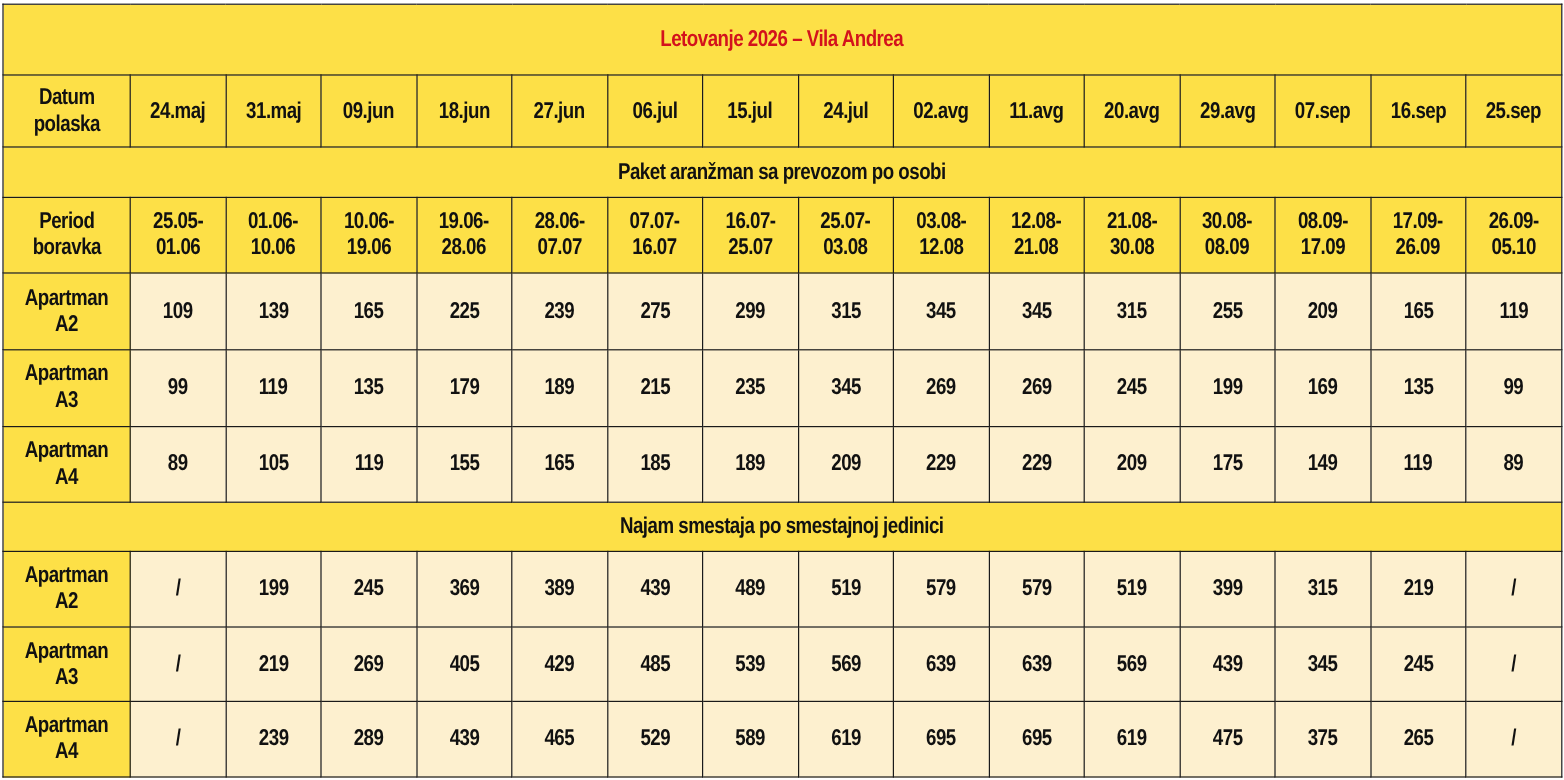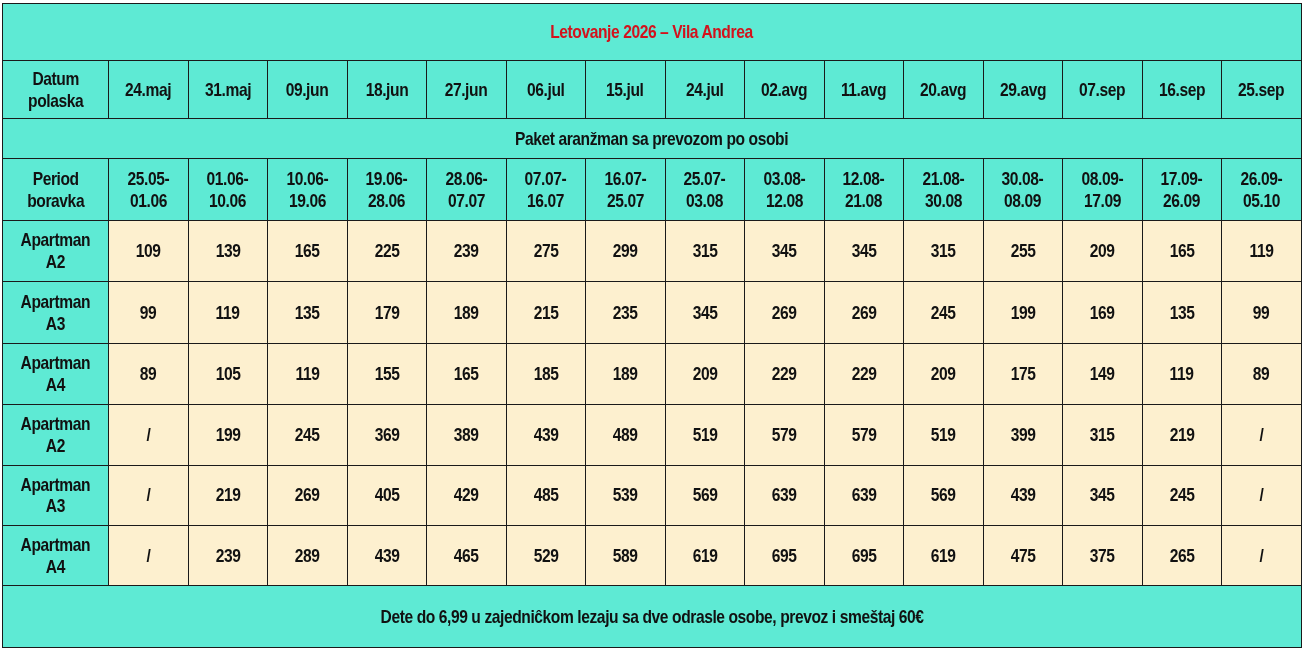--- a/index.html
+++ b/index.html
@@ -18,7 +18,7 @@
     font-size: 19px; letter-spacing: -0.5px;
   }
   .narrow { display: inline-block; transform: scaleX(0.82); transform-origin: center; white-space: nowrap; }
-  td.blue { background: #5eead4; }
+  td.blue { background: #fde047; }
   td.yellow { background: #fdf0cf; }
   td.title { color: #d3121c; font-size: 20px; height: 52px; }
   td.section { height: 36px; font-size: 19px; margin-top: 12px; }

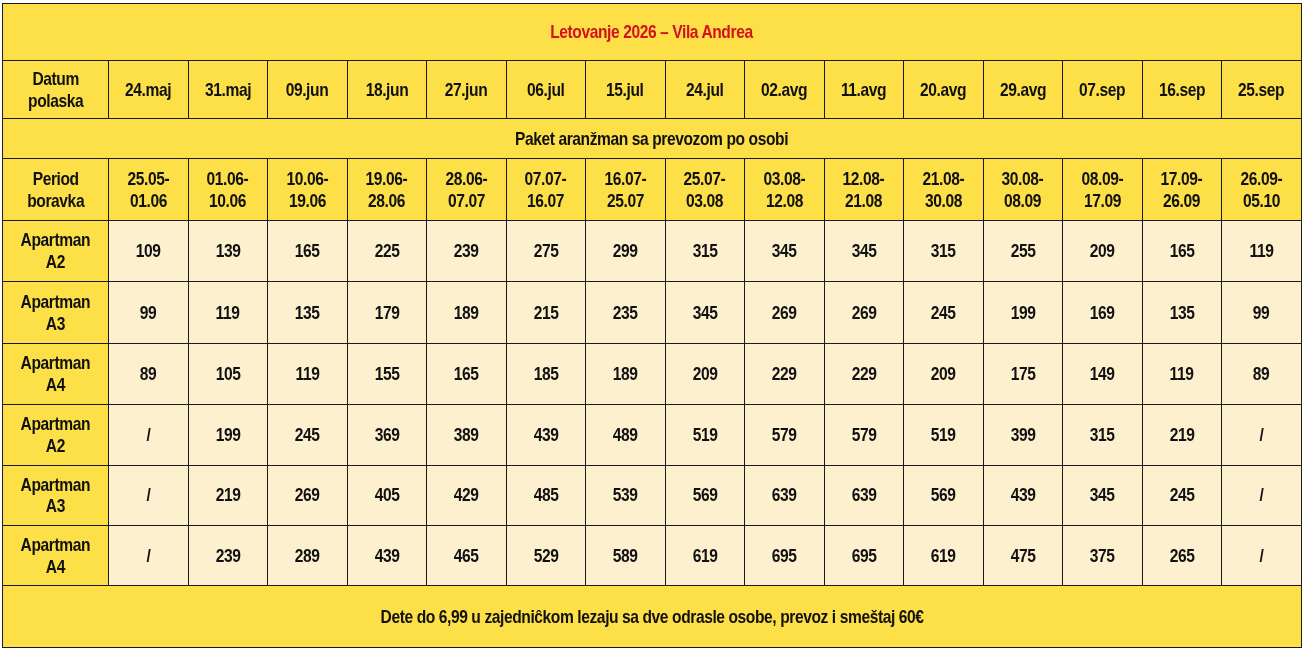--- a/index.html
+++ b/index.html
@@ -134,6 +134,9 @@
         <td class="yellow"><span class="narrow"><span>119</span></span></td>
         <td class="yellow"><span class="narrow"><span>89</span></span></td>
       </tr>
+    <tr>
+      <td class="blue section" colspan="16"><span class="narrow">Najam smestaja po smestajnoj jedinici</span></td>
+    </tr>
     <tr class="rent">
         <td class="blue rowlabel"><span class="narrow"><span>Apartman</span><br><span>A2</span></span></td>
         <td class="yellow"><span class="narrow"><span>/</span></span></td>

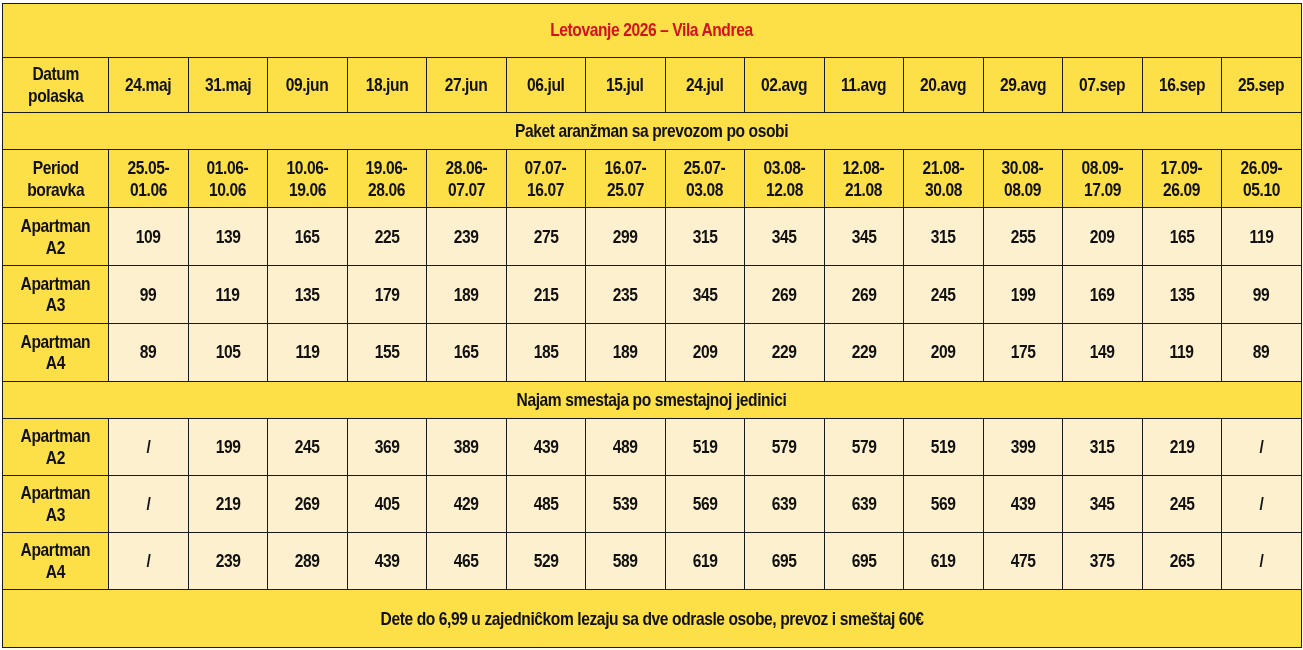--- a/index.html
+++ b/index.html
@@ -191,9 +191,6 @@
         <td class="yellow"><span class="narrow"><span>265</span></span></td>
         <td class="yellow"><span class="narrow"><span>/</span></span></td>
       </tr>
-    <tr>
-      <td class="blue note" colspan="16"><span class="narrow">Dete do 6,99 u zajedniĉkom lezaju sa dve odrasle osobe, prevoz i smeštaj 60€</span></td>
-    </tr>
   </tbody>
 </table>
 

